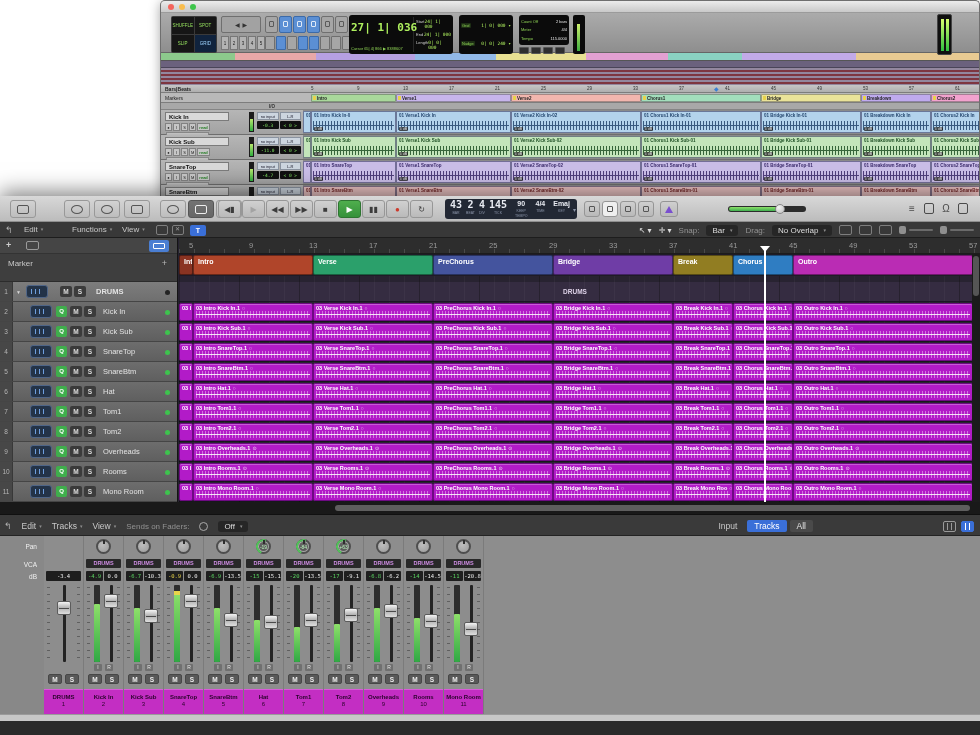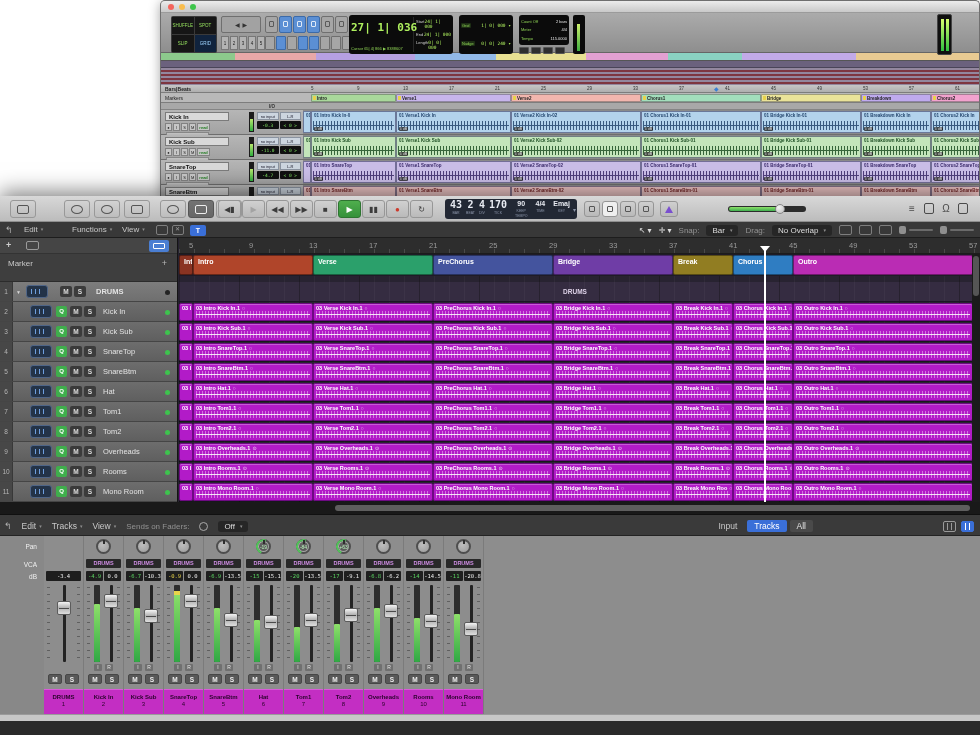--- a/index.html
+++ b/index.html
@@ -727,7 +727,7 @@
             <span class="lcd-lab">DIV</span>
           </div>
         <div class="lcd-cell">
-            <span class="lcd-big">170</span>
+            <span class="lcd-big">145</span>
             <span class="lcd-lab">TICK</span>
           </div>
         <div class="lcd-sep"></div>

